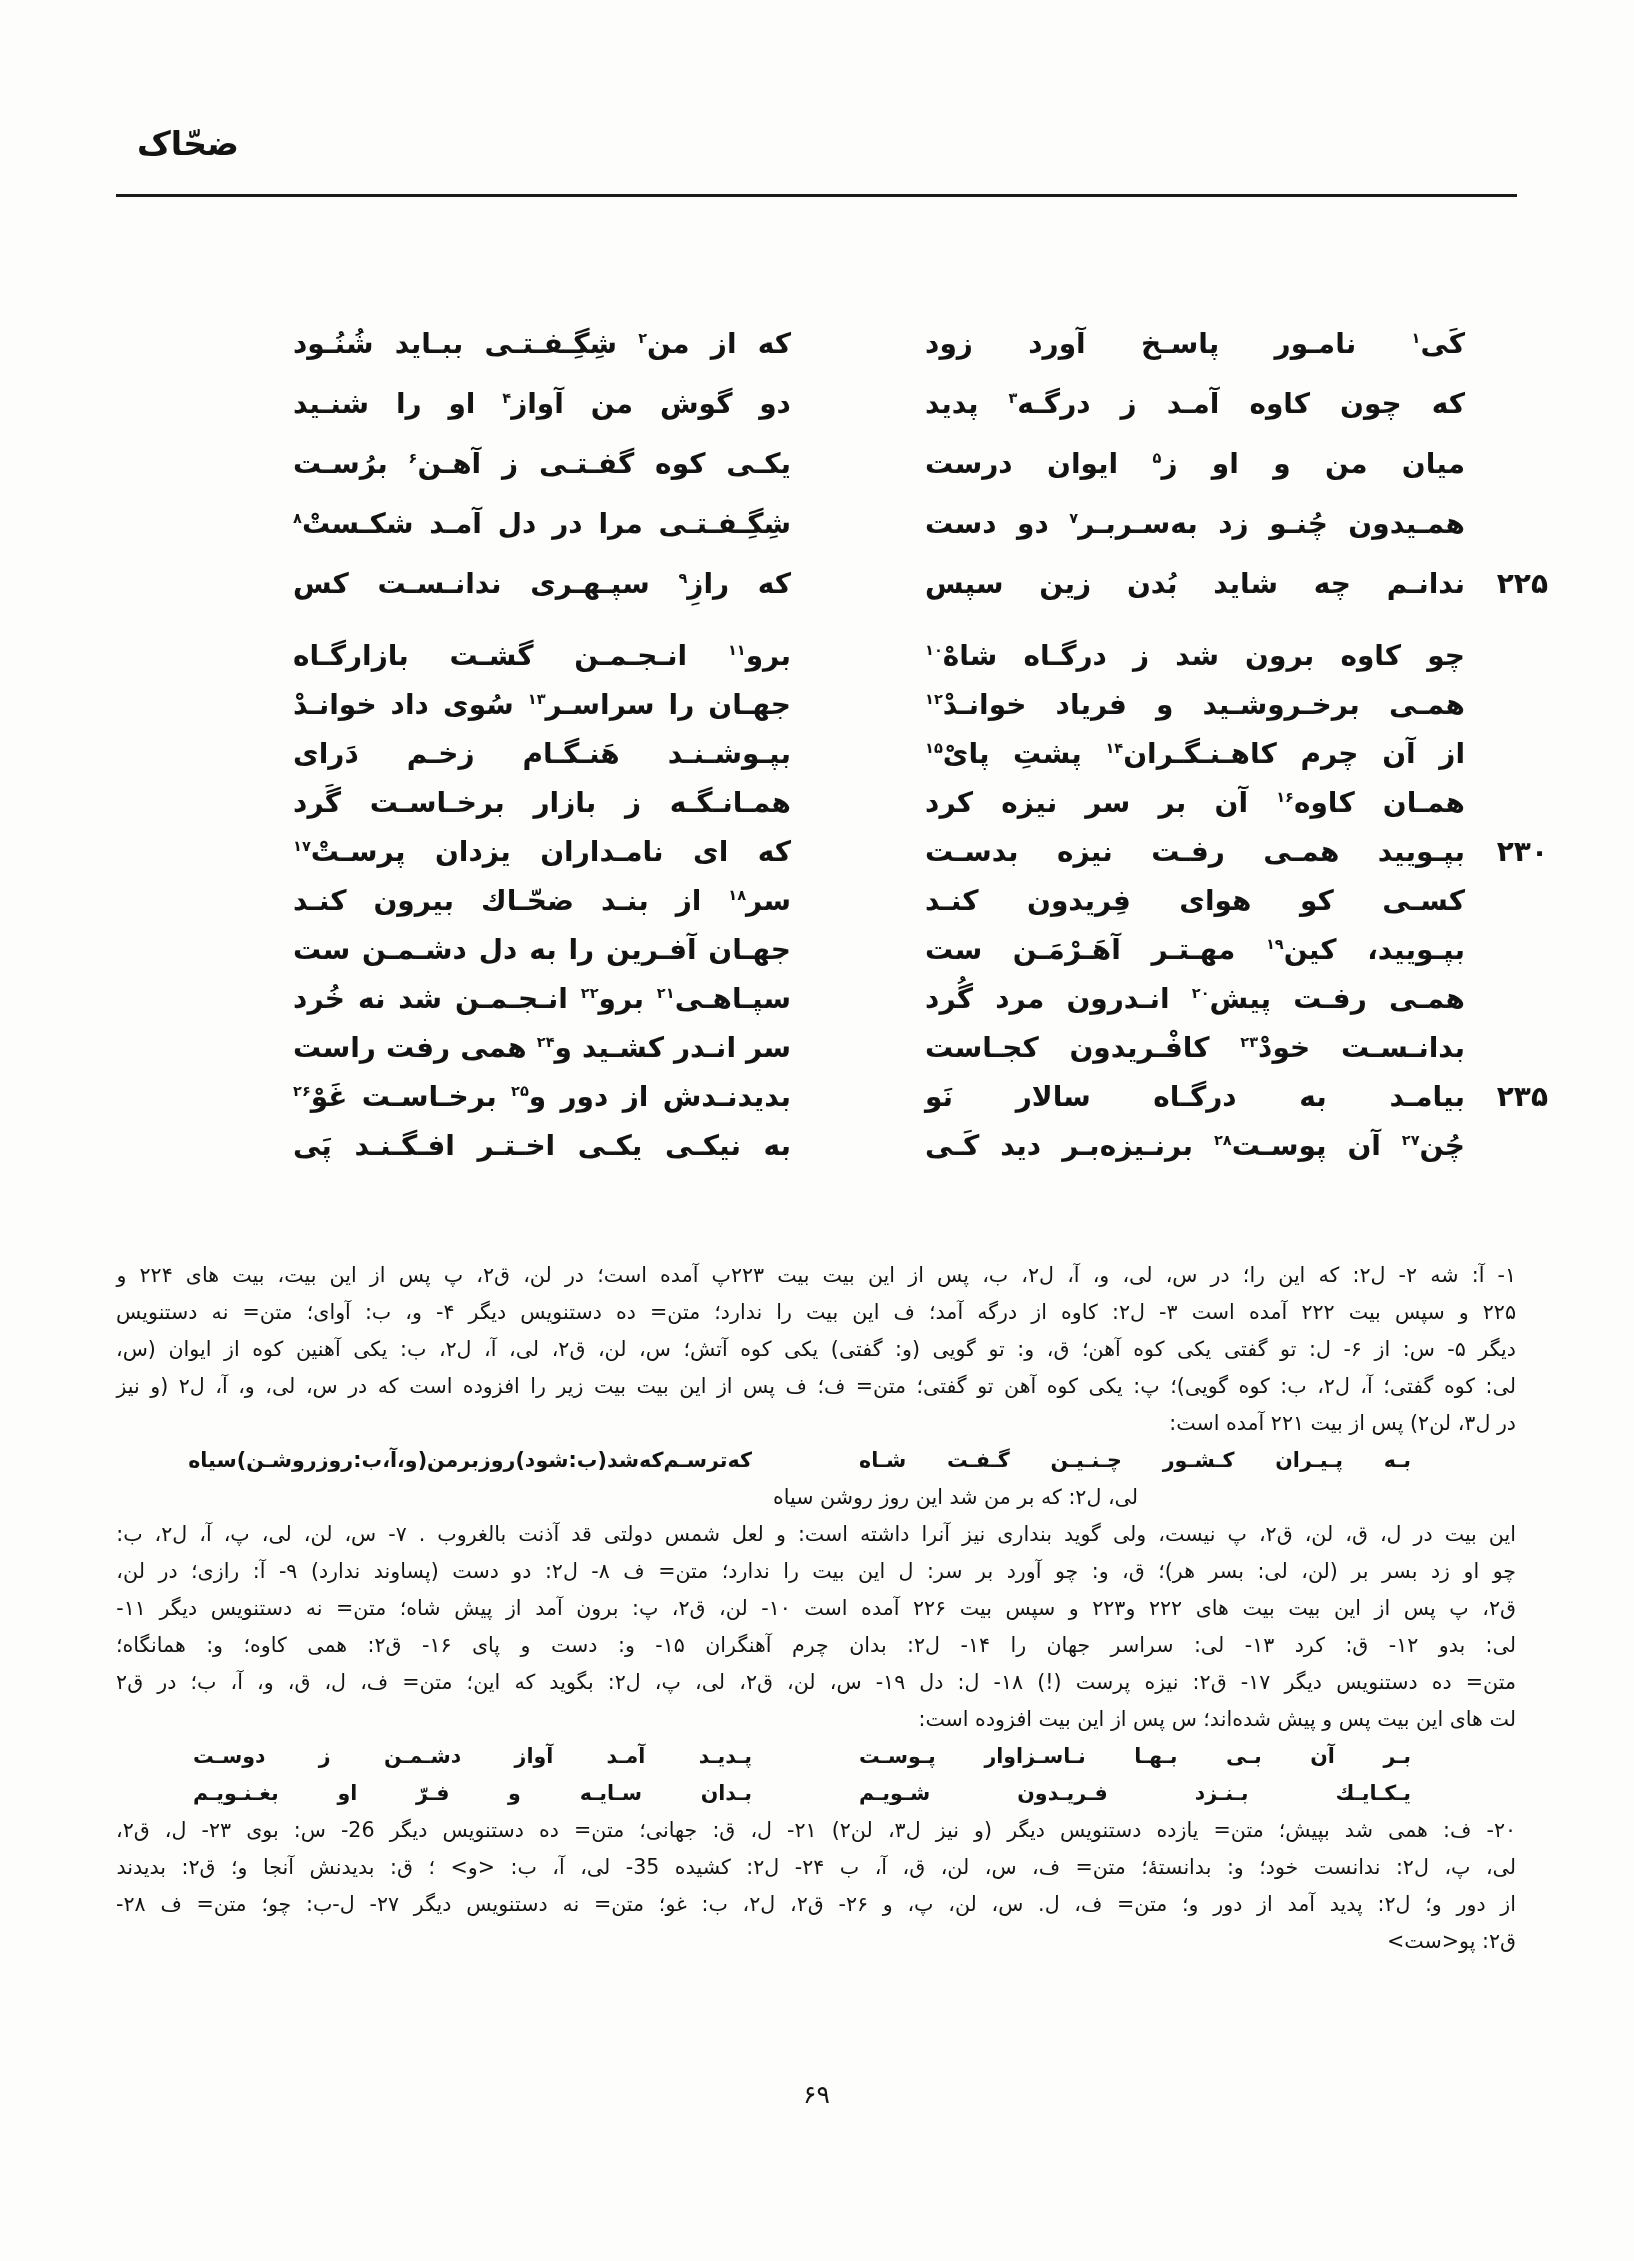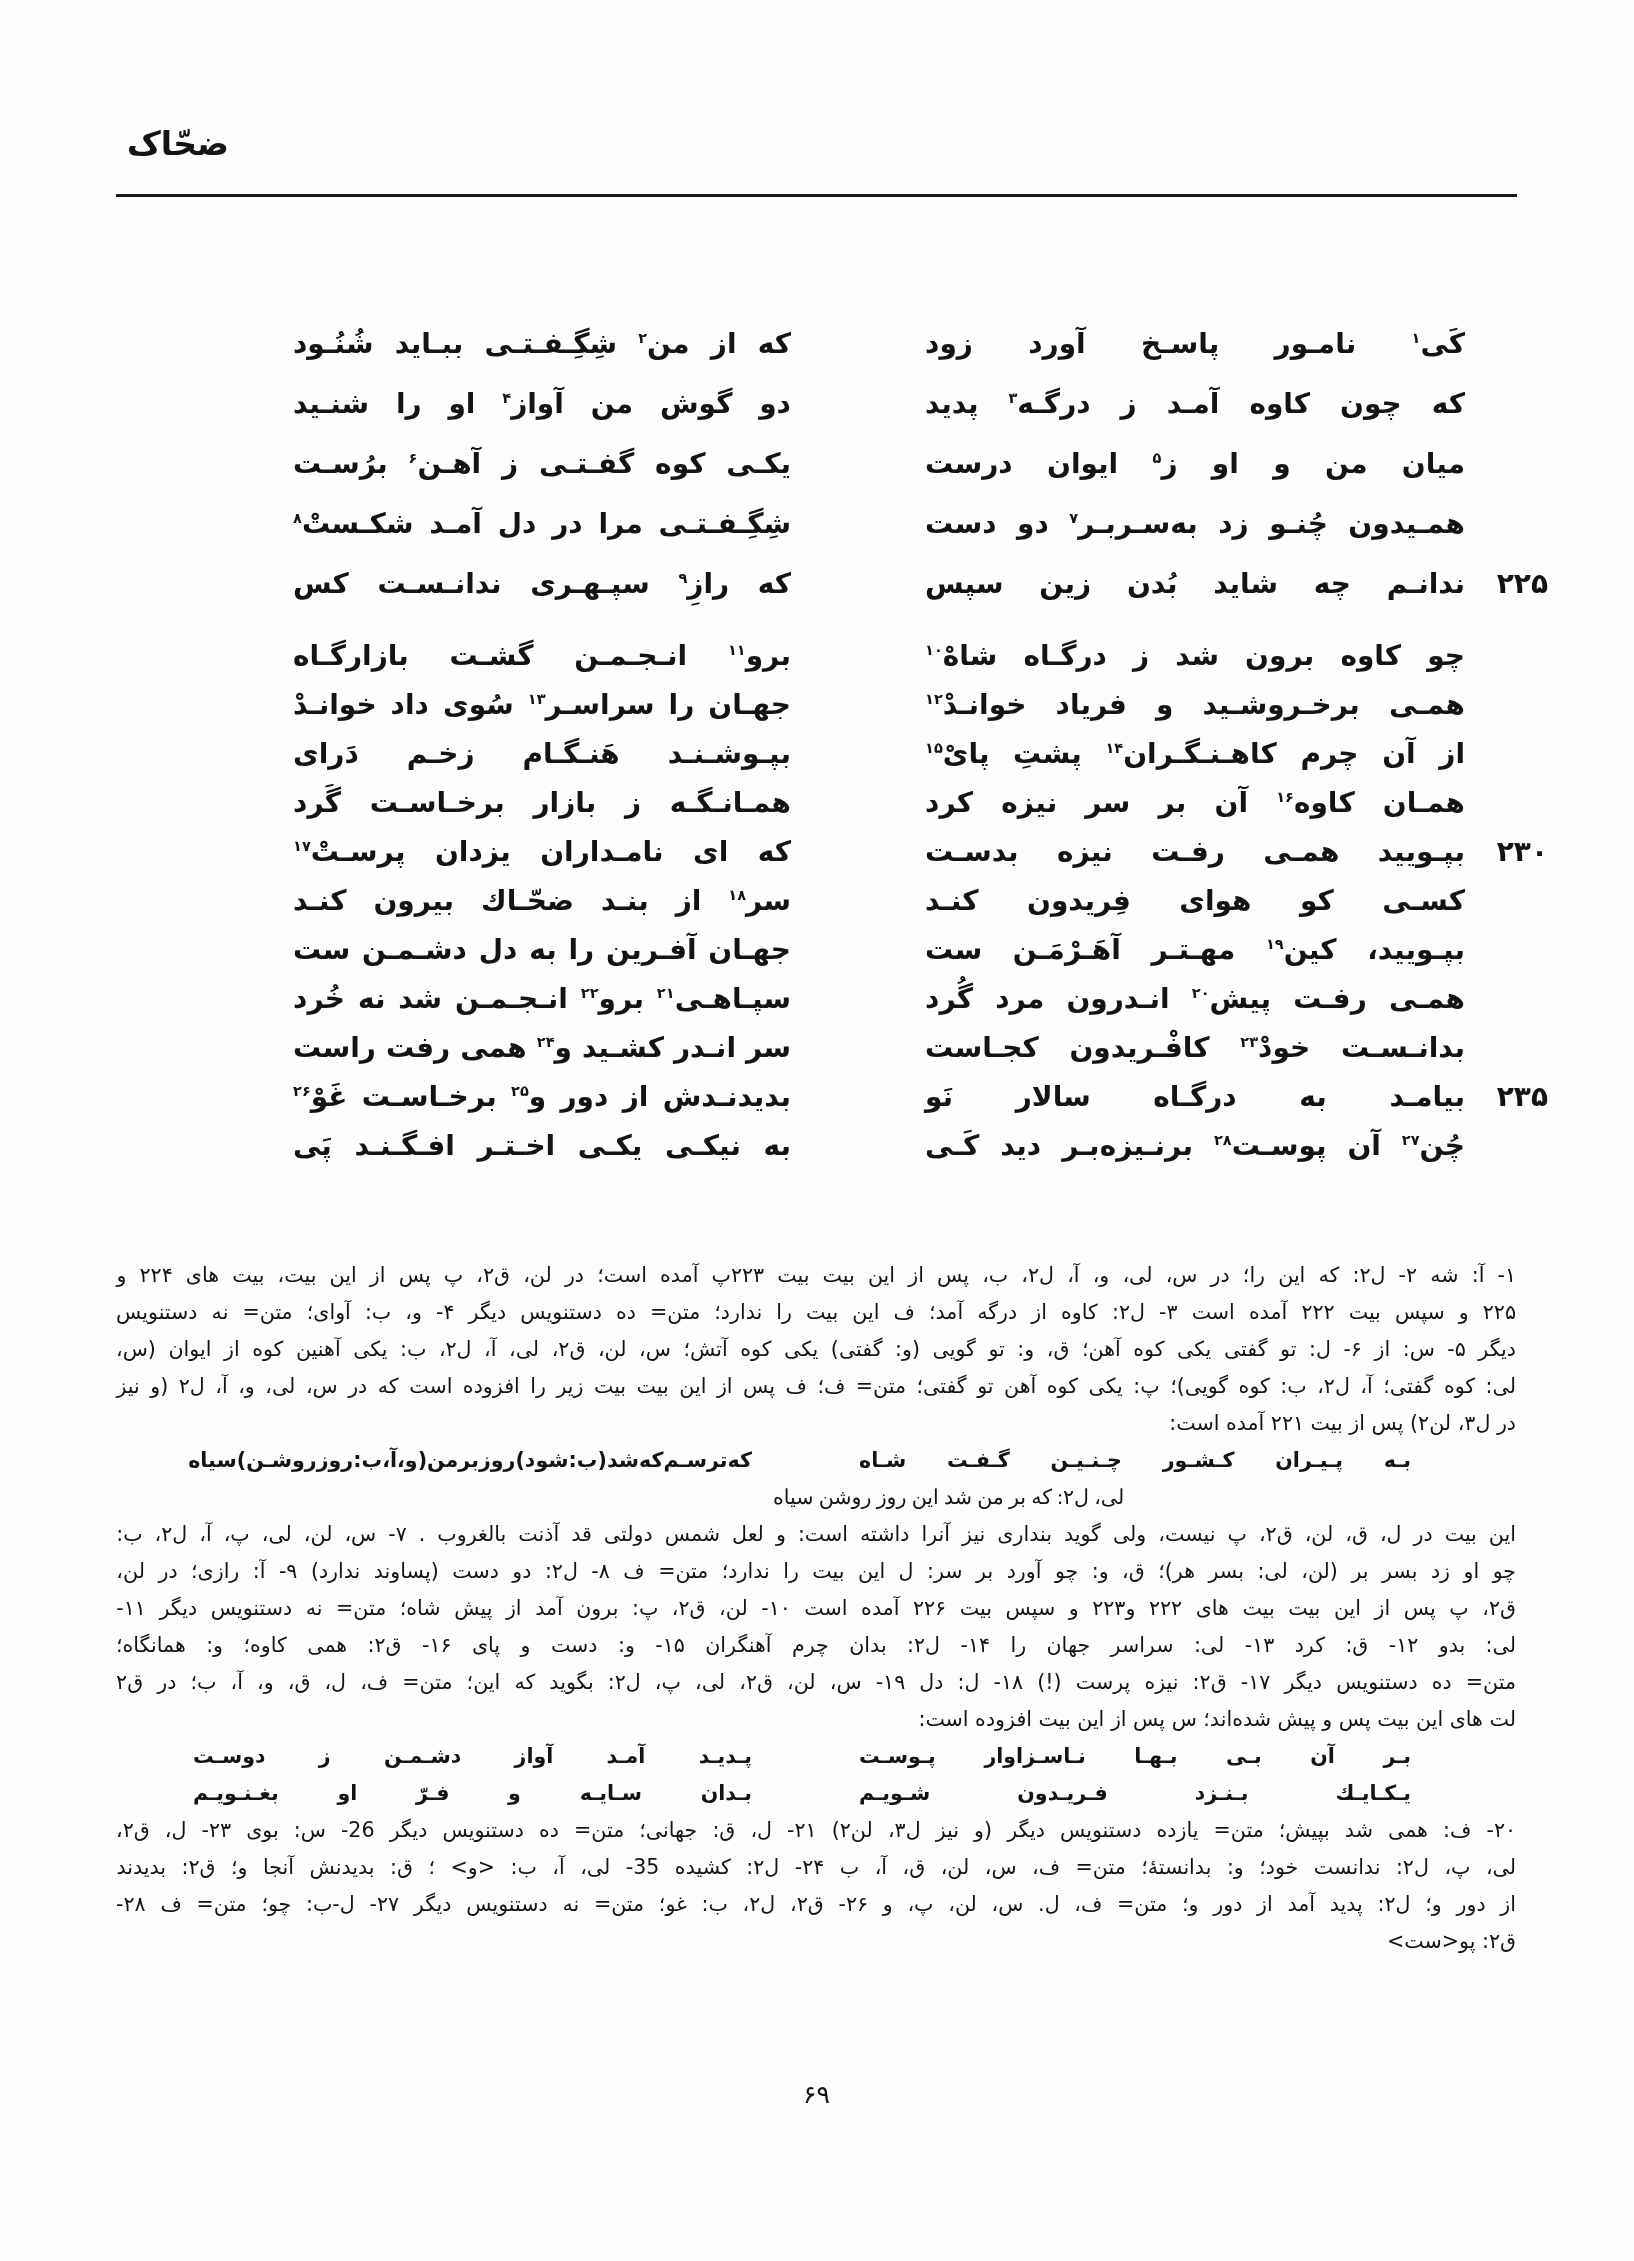--- a/index.html
+++ b/index.html
@@ -14,7 +14,7 @@
   }
   
   #chapter-title{
-    position:absolute;left:128px;top:124px;
+    position:absolute;left:138px;top:124px;
     font-size:33px;font-weight:bold;direction:rtl;
   }
   #head-rule{

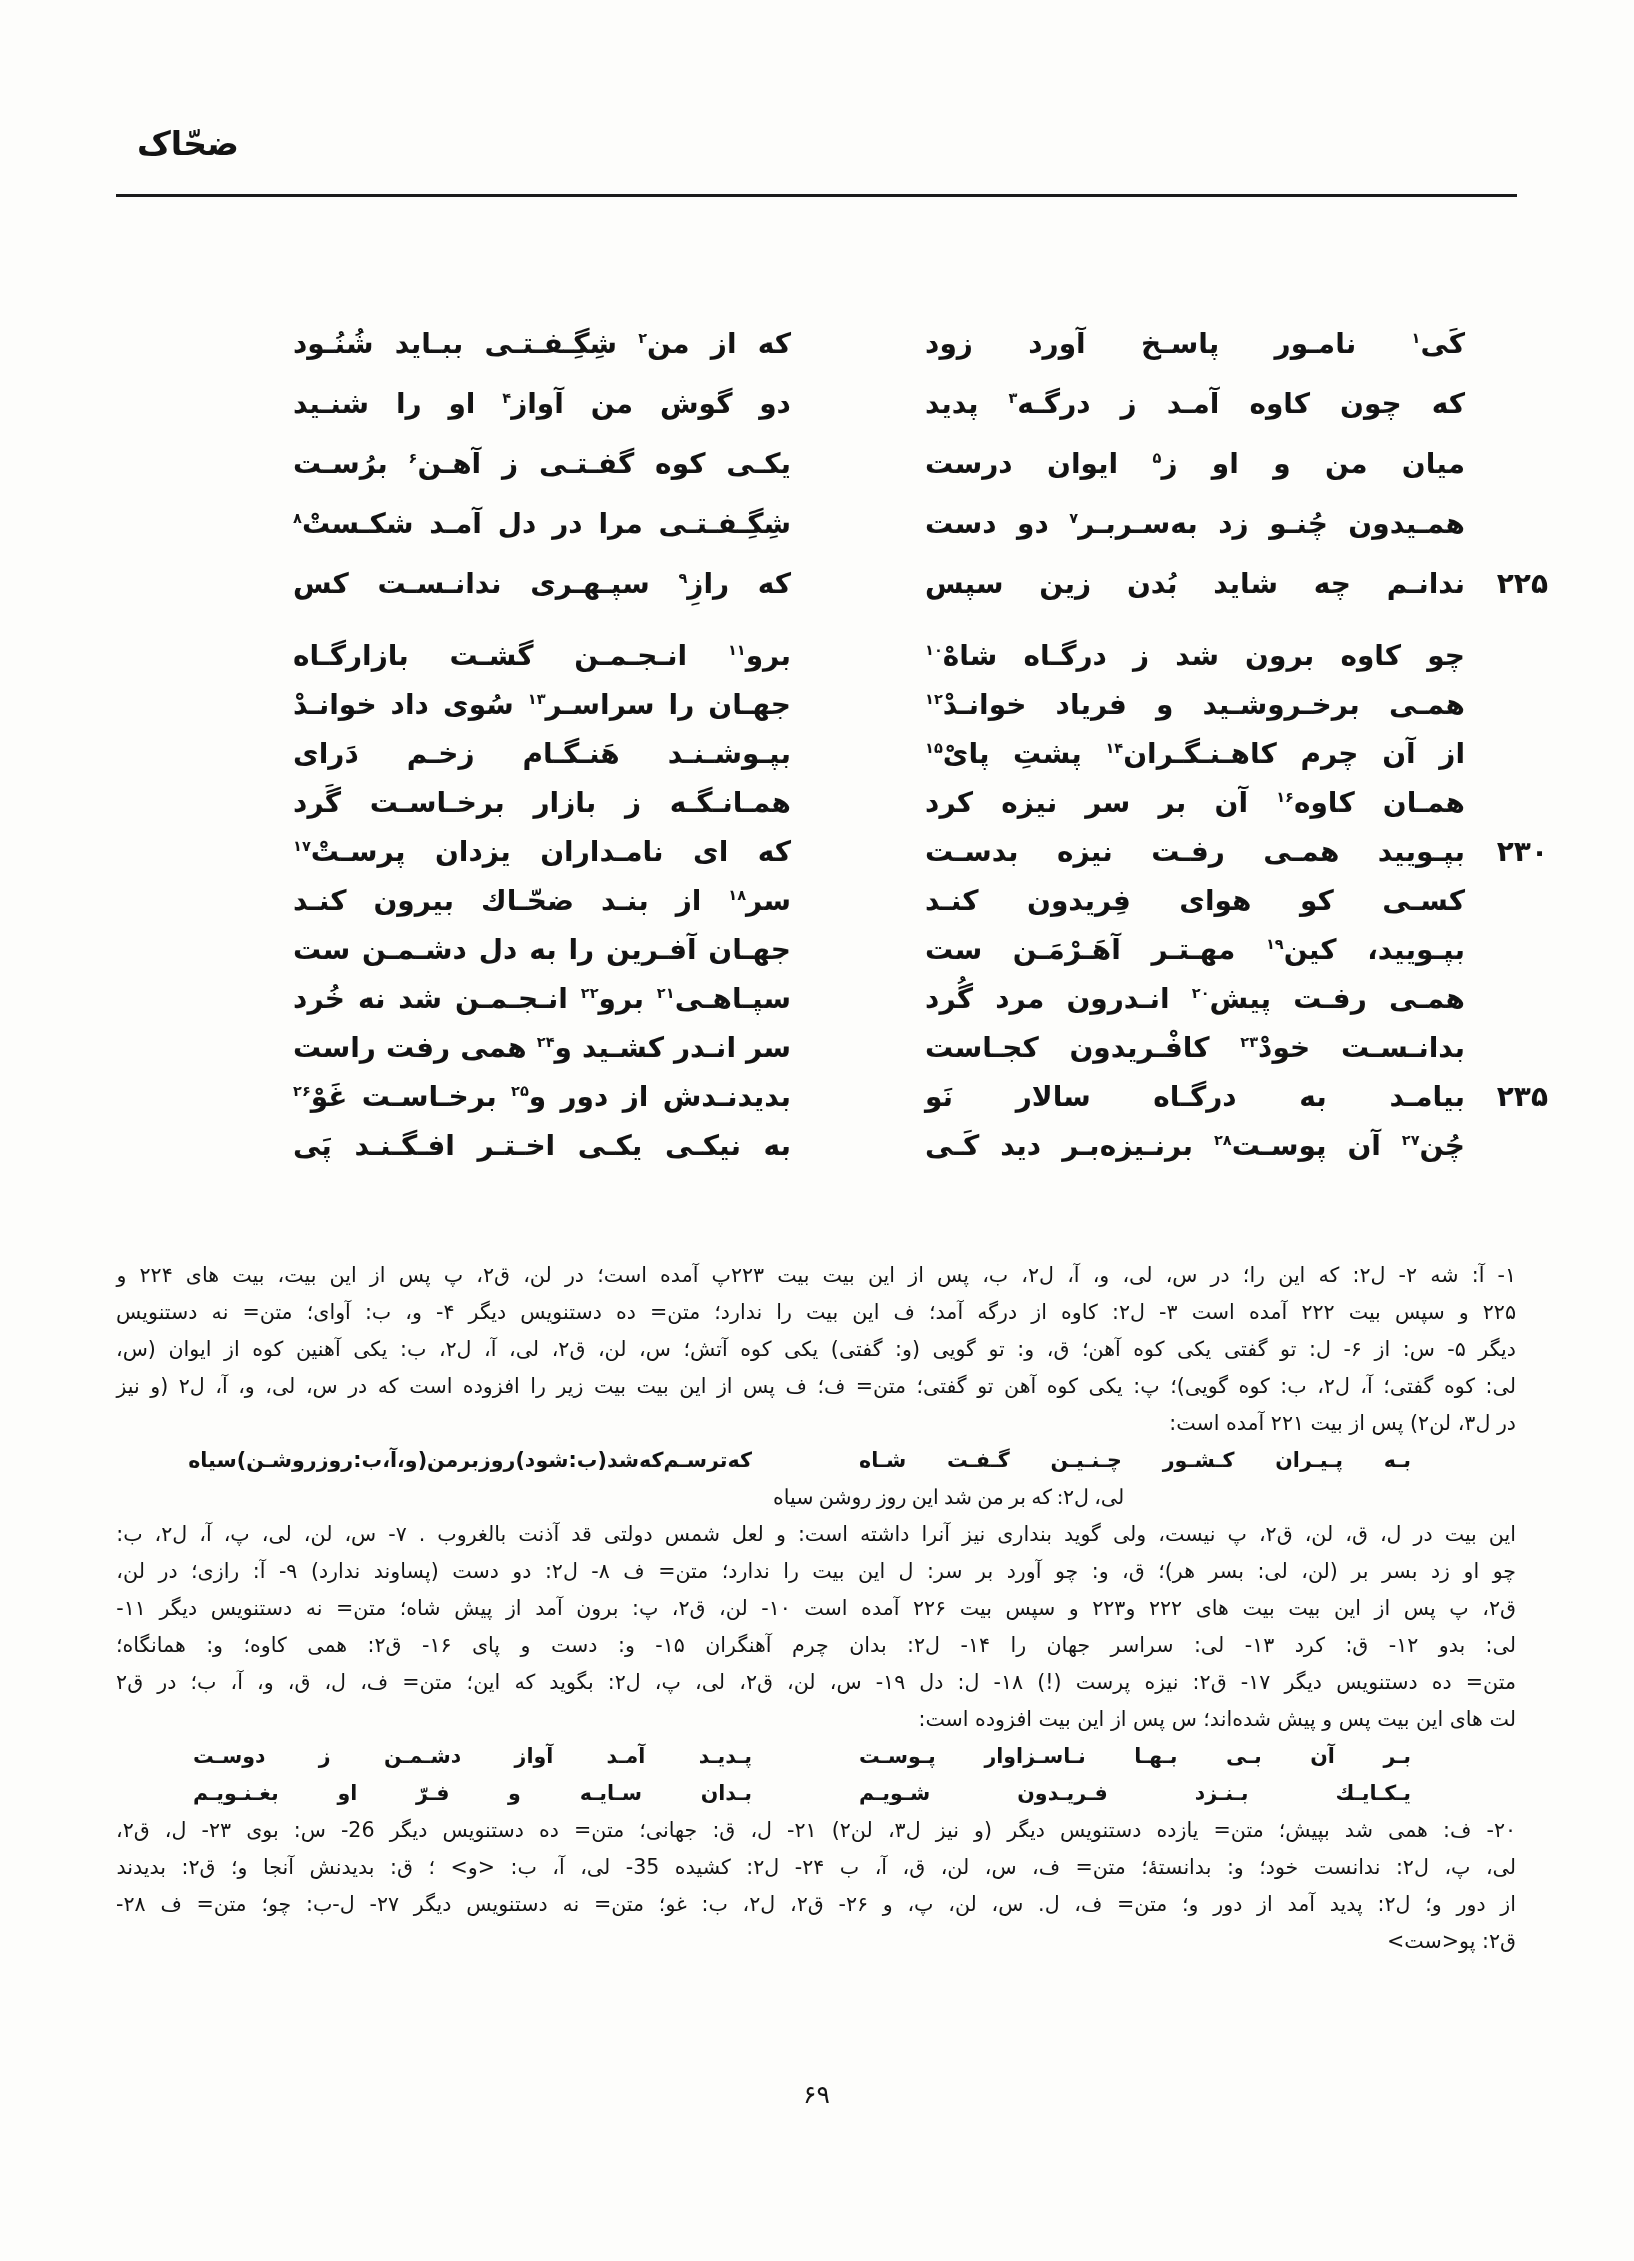--- a/index.html
+++ b/index.html
@@ -50,7 +50,7 @@
   }
   .f-full{display:flex;justify-content:space-between;}
   .f-full span.w{display:inline-block;}
-  .f-indent{padding-right:122px; text-align:left; padding-left:657px;font-family:Liberation Serif, serif;}
+  .f-indent{padding-right:122px; text-align:left; padding-left:657px;}
   .fverse{display:flex;direction:rtl;}
   .fverse .fr{
     width:552px;flex:none;margin-right:105px;

